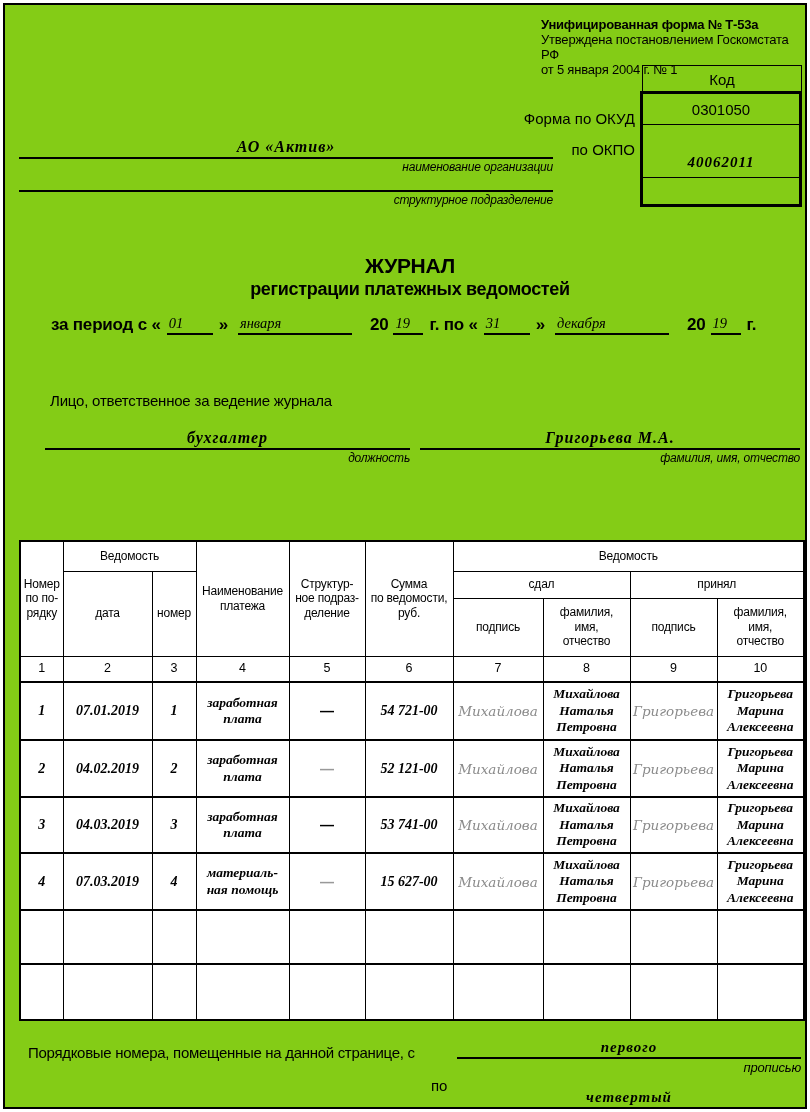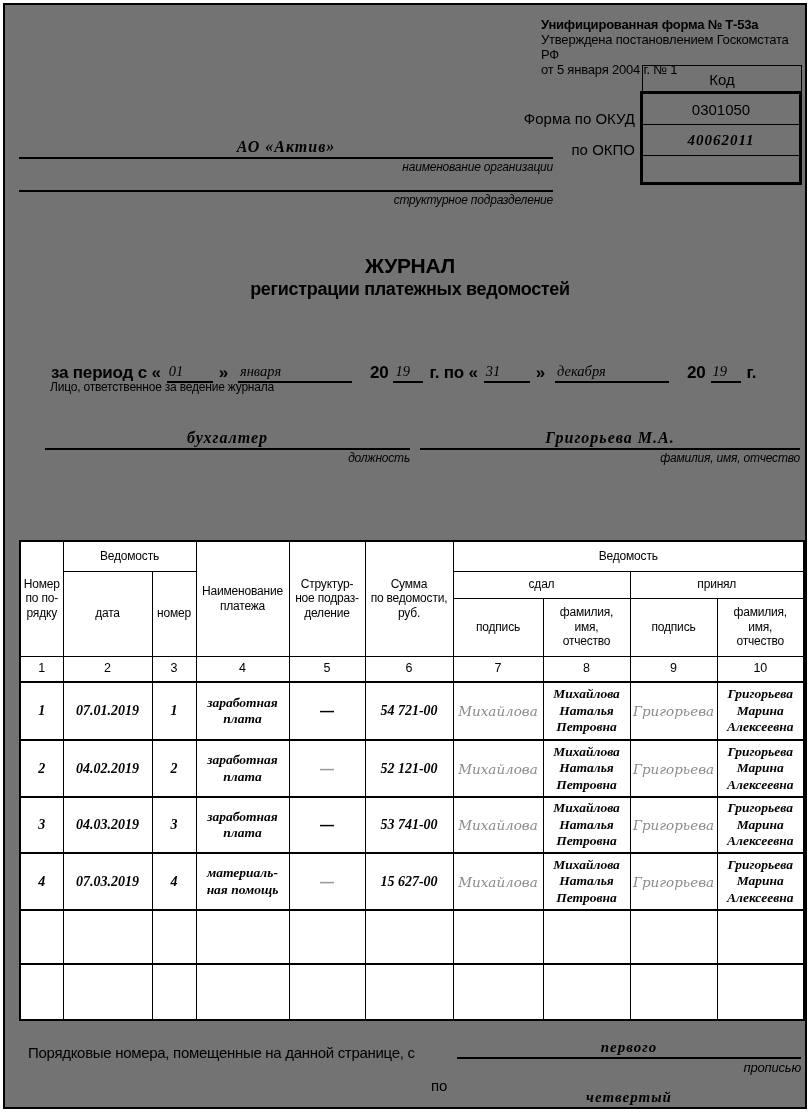--- a/index.html
+++ b/index.html
@@ -4,7 +4,7 @@
 <style>
   html,body{margin:0;padding:0;background:#fff;}
   body{width:810px;height:1112px;position:relative;font-family:"Liberation Sans",sans-serif;color:#000;}
-  .page{position:absolute;left:3px;top:3px;width:800px;height:1102px;border:2px solid #000;background:#737373;}
+  .page{position:absolute;left:3px;top:3px;width:800px;height:1102px;border:2px solid #000;background:#84cc16;}
   .abs{position:absolute;}
 
   

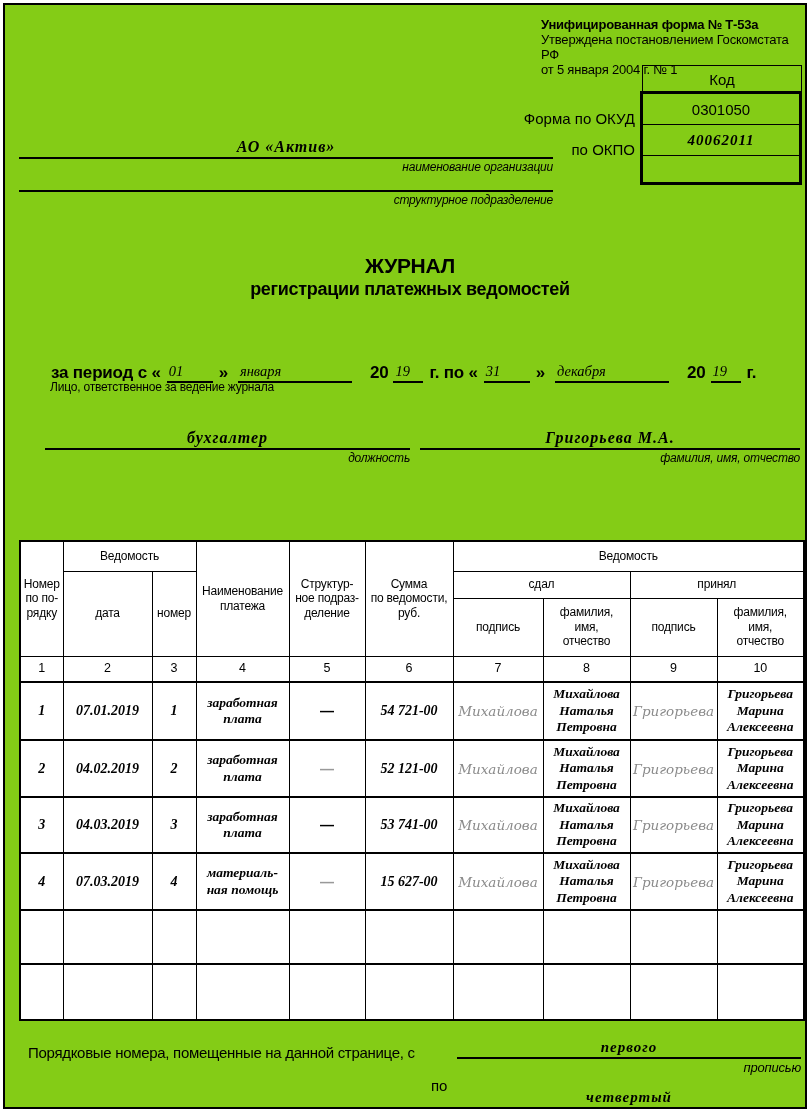--- a/index.html
+++ b/index.html
@@ -15,7 +15,7 @@
   .code-head{left:637px;top:60px;width:158px;height:26px;border:1px solid #000;display:flex;align-items:center;justify-content:center;font-size:15px;}
   .code-body{left:635px;top:86px;width:156px;border:3px solid #000;}
   .code-row{height:30px;border-bottom:1px solid #000;display:flex;align-items:center;justify-content:center;font-size:15px;}
-  .code-row.okpo{font-family:"Liberation Serif",serif;font-style:italic;font-weight:bold;letter-spacing:1px;}
+  .code-row.okpo{font-family:"Liberation Serif",serif;font-style:italic;font-weight:bold;letter-spacing:1px;margin-top:22px;}
   .code-row.empty{height:26px;border-bottom:none;}
   .okud-label{left:380px;top:105px;width:250px;text-align:right;font-size:15px;}
   .okpo-label{left:380px;top:136px;width:250px;text-align:right;font-size:15px;}

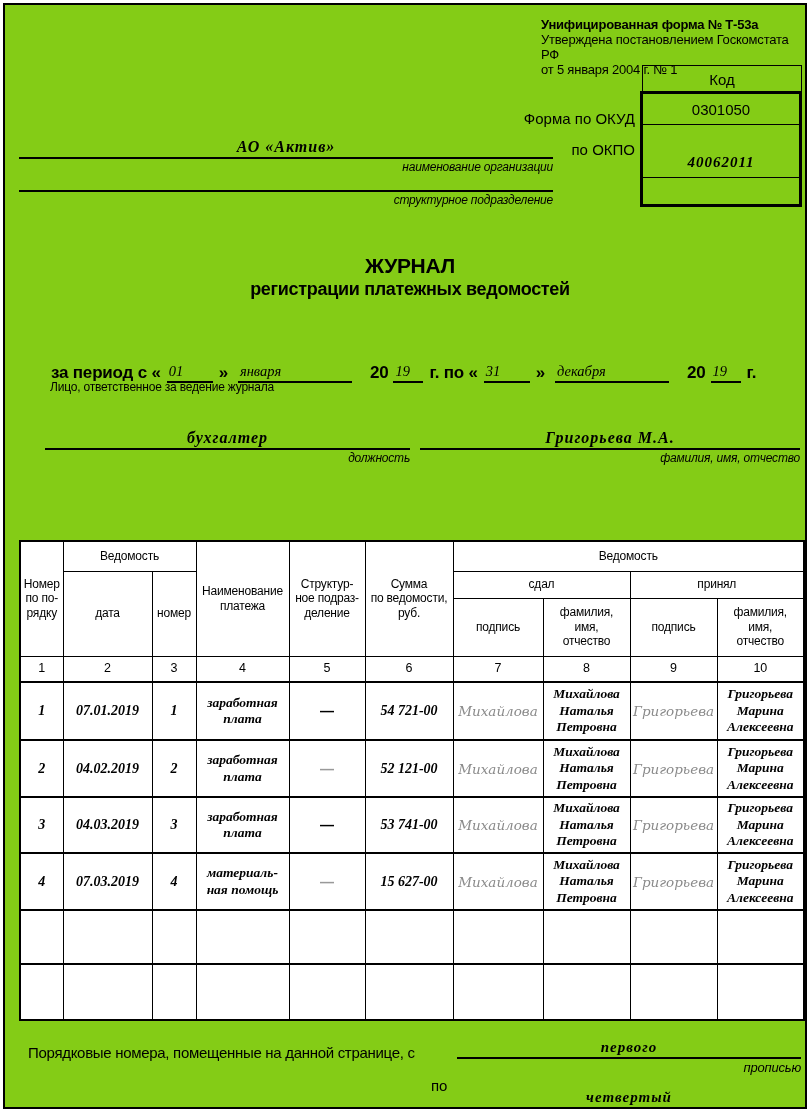--- a/index.html
+++ b/index.html
@@ -38,7 +38,7 @@
   .period .w-day{min-width:42px;margin:0 6px;}
   .period .w-month{min-width:110px;margin:0 10px;}
   .period .w-year{min-width:26px;margin:0 6px 0 5px;}
-  .period .gap{margin-left:8px;margin-top:48px;}
+  .period .gap{margin-left:8px;}
 
   
   .resp-label{left:45px;top:375px;font-size:12px;letter-spacing:-0.2px;}

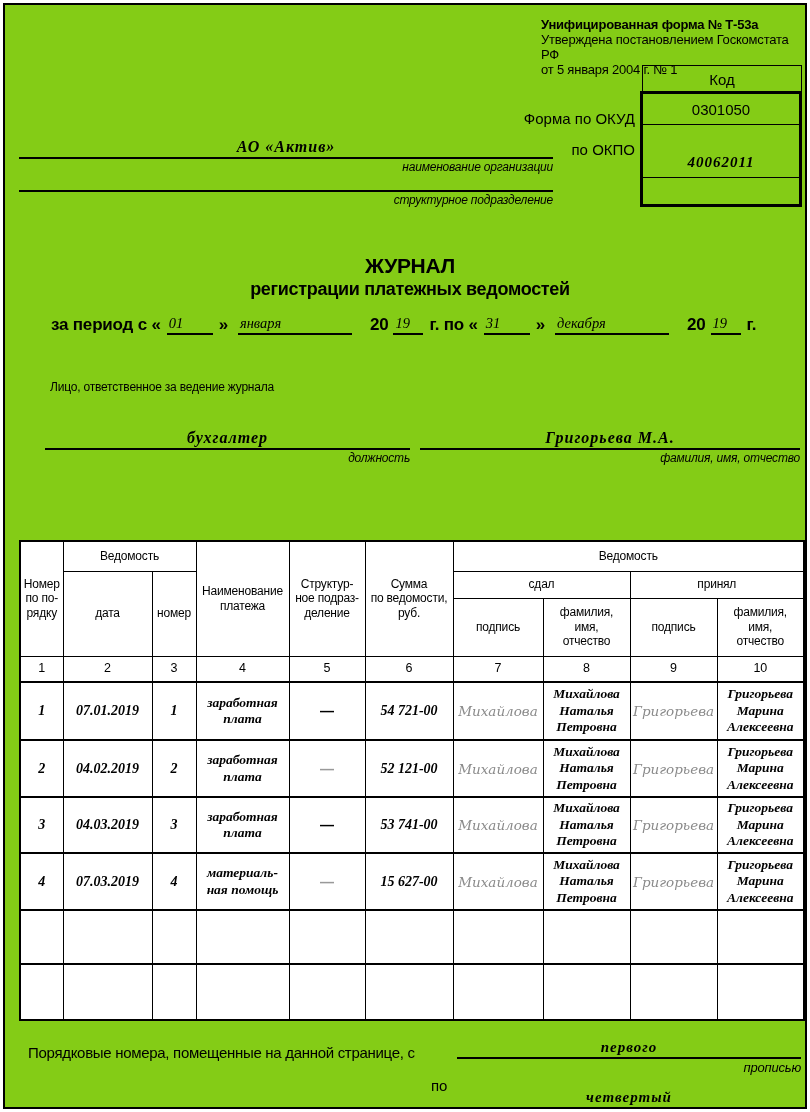--- a/index.html
+++ b/index.html
@@ -41,7 +41,7 @@
   .period .gap{margin-left:8px;}
 
   
-  .resp-label{left:45px;top:375px;font-size:12px;letter-spacing:-0.2px;}
+  .resp-label{left:45px;top:387px;font-size:15px;letter-spacing:-0.2px;}
   .sig-left{left:40px;top:424px;width:365px;}
   .sig-right{left:415px;top:424px;width:380px;}
 

